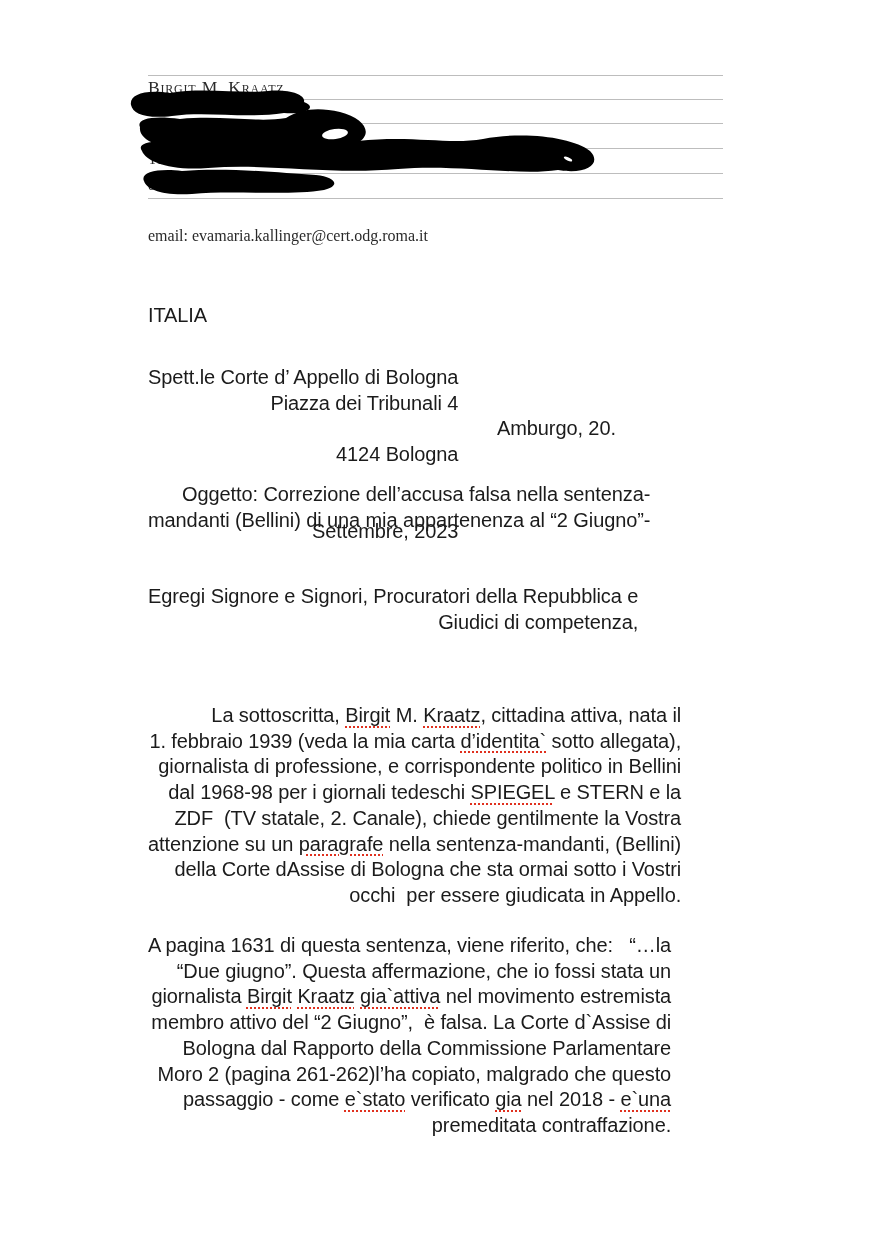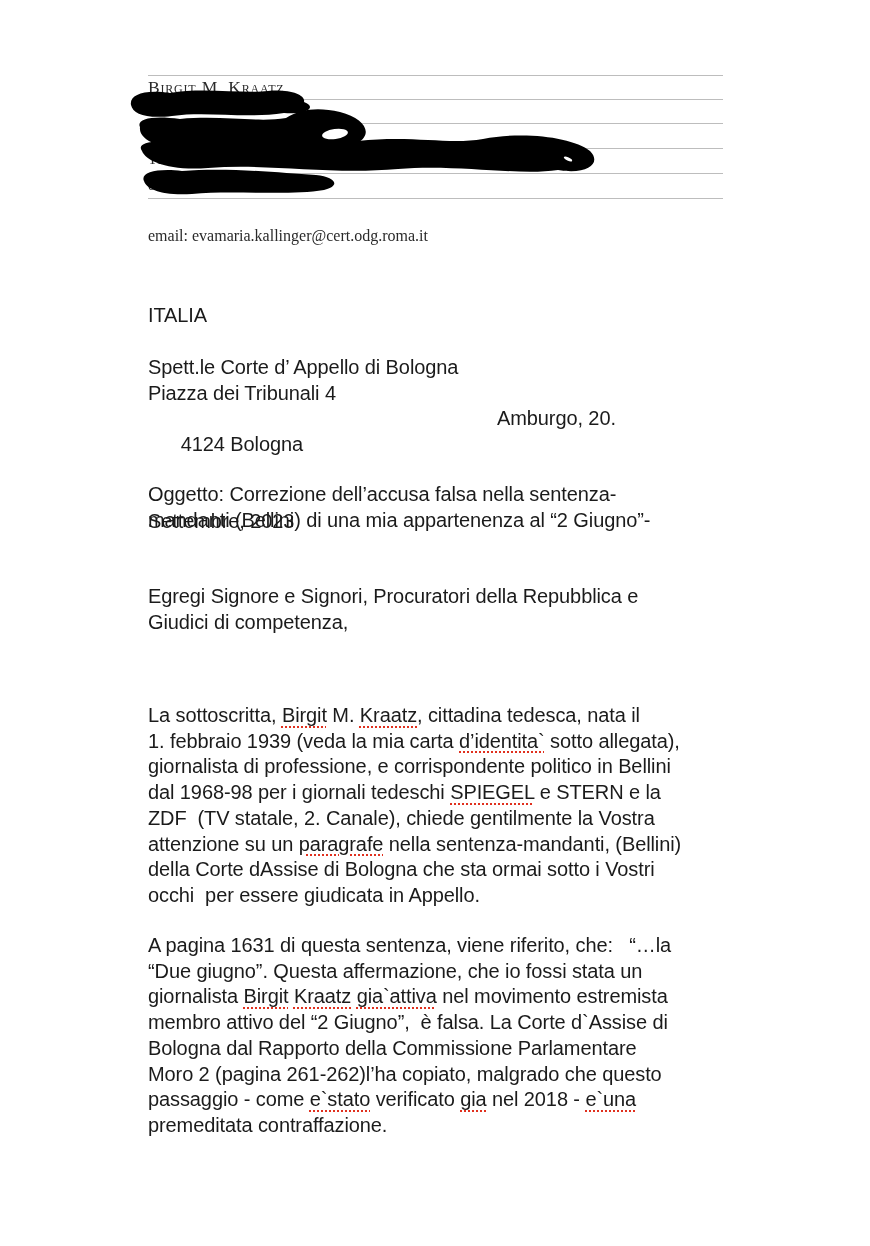--- a/index.html
+++ b/index.html
@@ -30,7 +30,7 @@
     font-family:"Liberation Serif","DejaVu Serif",serif;font-size:16px;color:#2a2a2a;white-space:pre;text-align:center;
   }
   
-  .block{position:absolute;left:148px;font-size:20px;line-height:25.7px;letter-spacing:-0.1px;}
+  .block{position:absolute;left:148px;font-size:20px;line-height:25.7px;letter-spacing:-0.1px;text-align:right;}
   .line{white-space:pre;}
   .line .u{text-decoration:underline dotted #e0301e 2.4px;text-underline-offset:4px;}
   .b-country{top:303px}

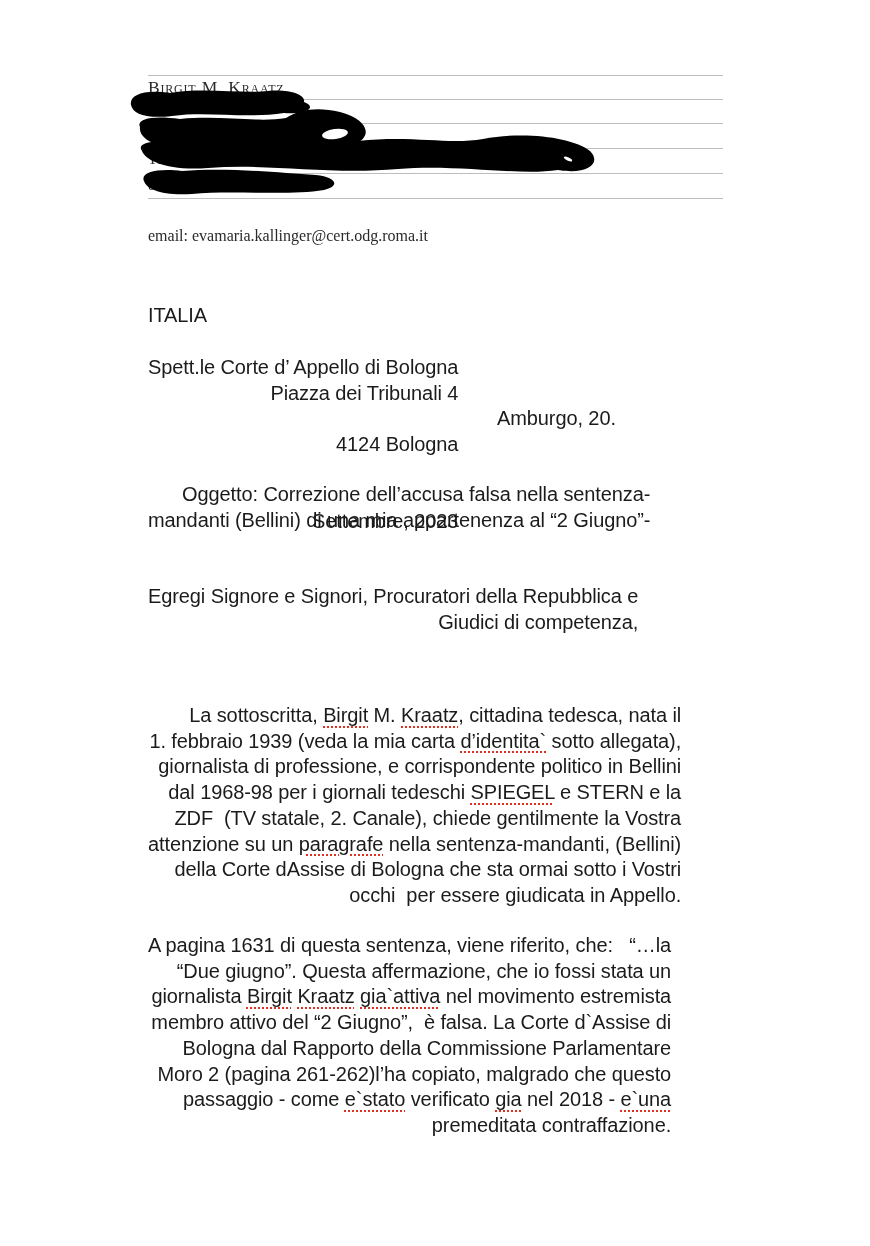--- a/index.html
+++ b/index.html
@@ -34,7 +34,7 @@
   .line{white-space:pre;}
   .line .u{text-decoration:underline dotted #e0301e 2.4px;text-underline-offset:4px;}
   .b-country{top:303px}
-  .b-address{top:355px}
+  .b-address{top:365px}
   .b-subject{top:482px}
   .b-salutation{top:584px}
   .b-para1{top:703px}

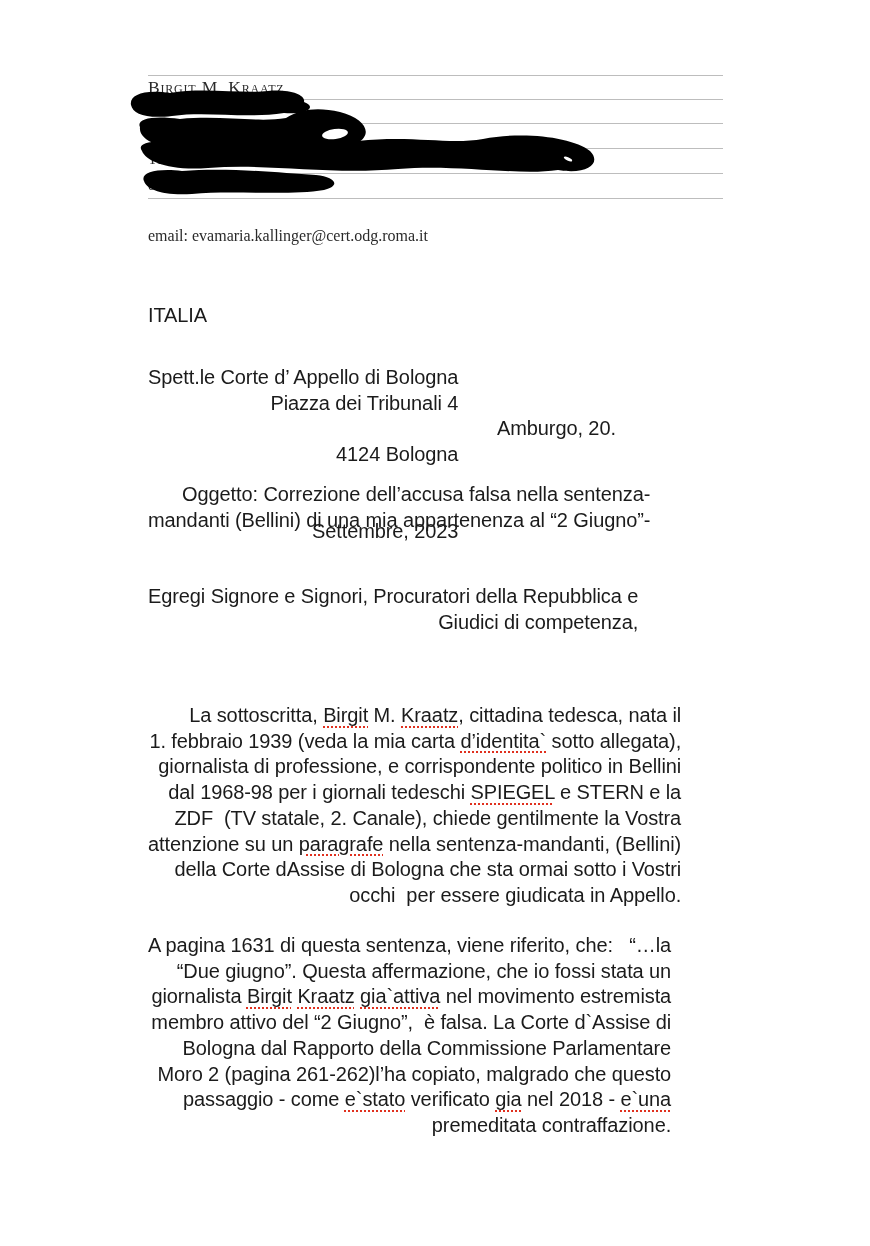--- a/index.html
+++ b/index.html
@@ -96,7 +96,7 @@
     </div>
 
   <div class="block b-para1">
-      <div class="line"><span>La sottoscritta, </span><span class="u">Birgit</span><span> M. </span><span class="u">Kraatz</span><span>, cittadina tedesca, nata il</span></div>
+      <div class="line"><span>La sottoscritta, </span><span class="u">Birgit</span><span> M. </span><span class="u">Kraatz</span><span>, cittadina attiva, nata il</span></div>
       <div class="line"><span>1. febbraio 1939 (veda la mia carta </span><span class="u">d’identita`</span><span> sotto allegata),</span></div>
       <div class="line"><span>giornalista di professione, e corrispondente politico in Bellini</span></div>
       <div class="line"><span>dal 1968-98 per i giornali tedeschi </span><span class="u">SPIEGEL</span><span> e STERN e la</span></div>

